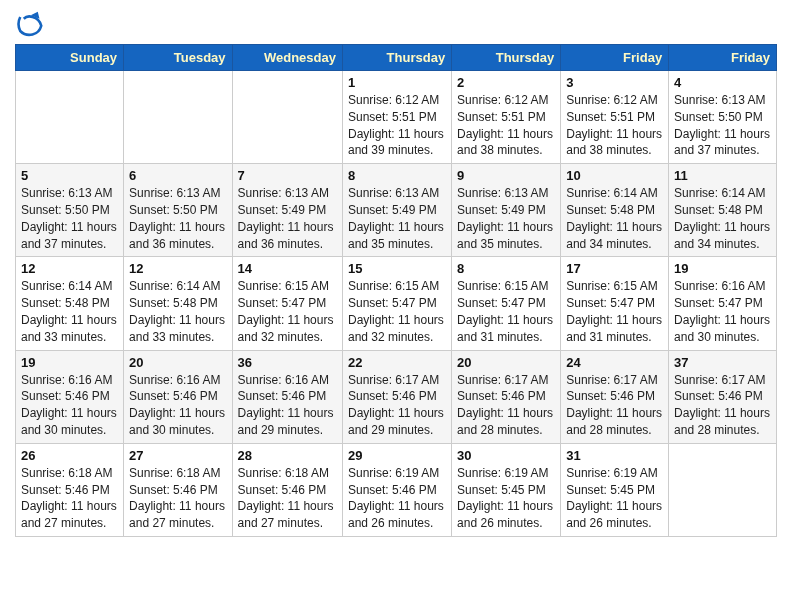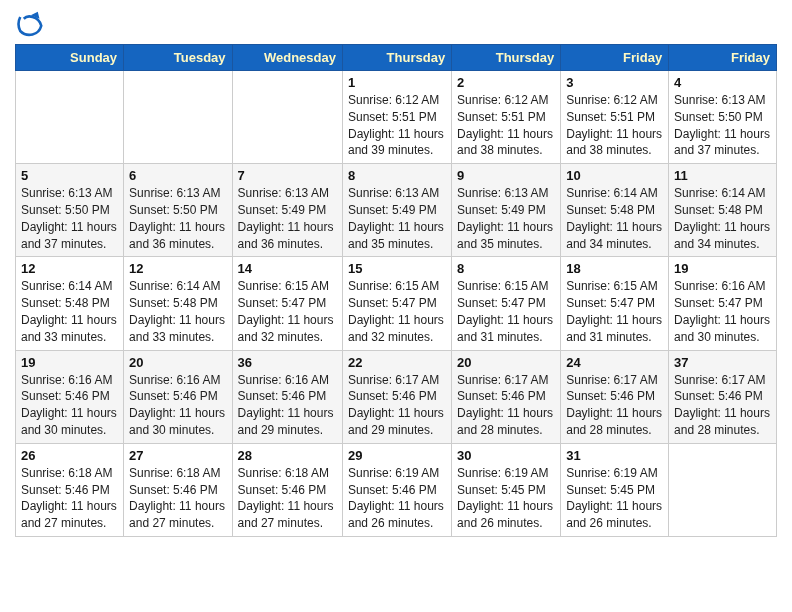--- a/index.html
+++ b/index.html
@@ -199,7 +199,7 @@
             <div class="day-info">Sunrise: 6:15 AM<br>Sunset: 5:47 PM<br>Daylight: 11 hours<br>and 31 minutes.</div>
           </td>
           <td>
-            <span class="day-num">18</span>
+            <span class="day-num">17</span>
             <div class="day-info">Sunrise: 6:15 AM<br>Sunset: 5:47 PM<br>Daylight: 11 hours<br>and 31 minutes.</div>
           </td>
           <td>

